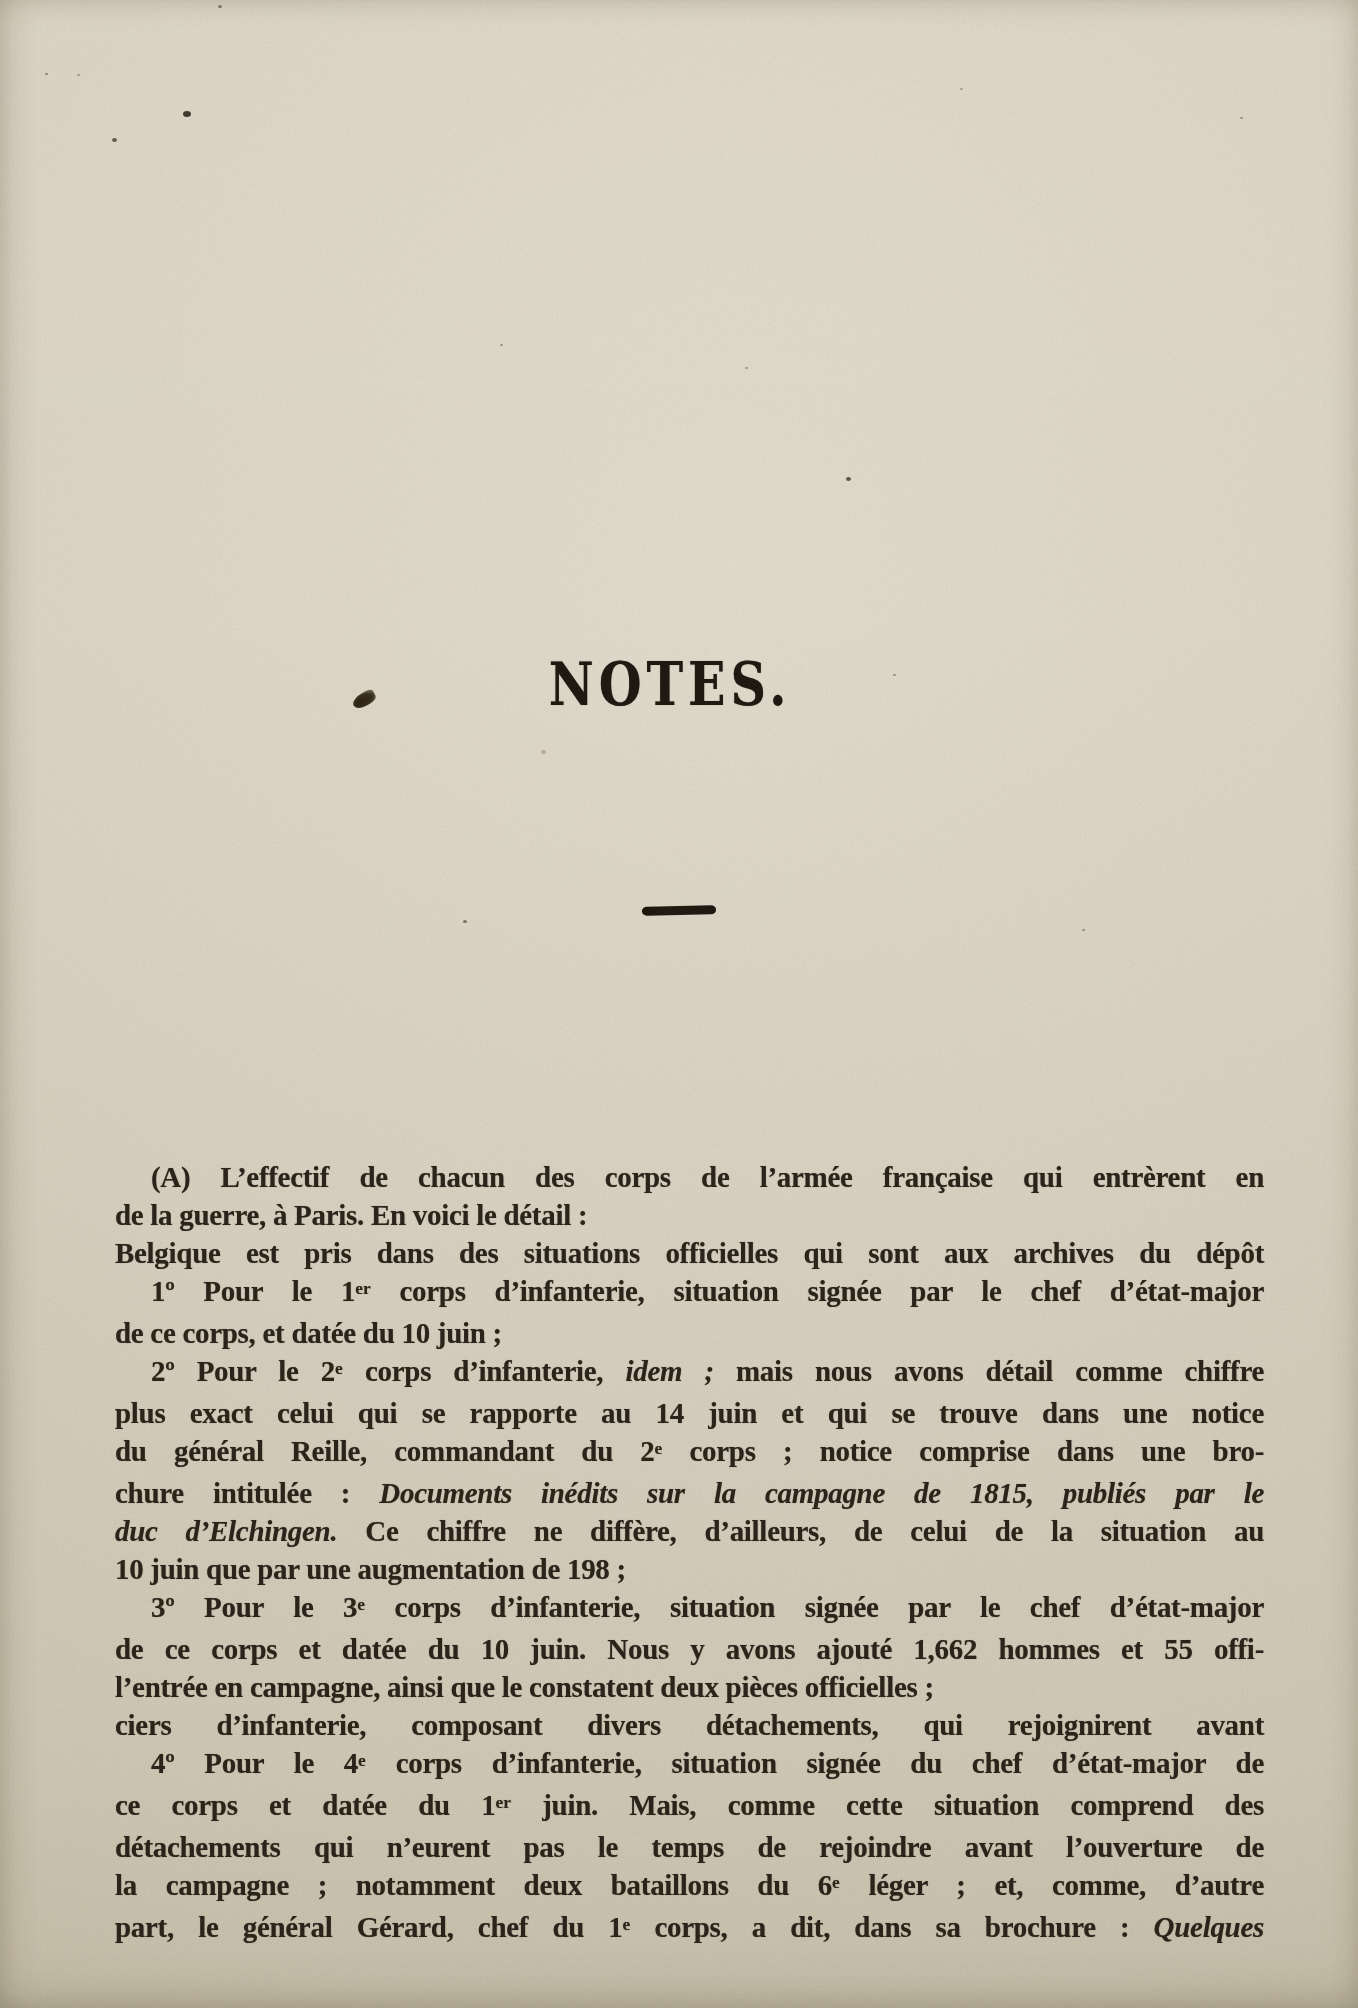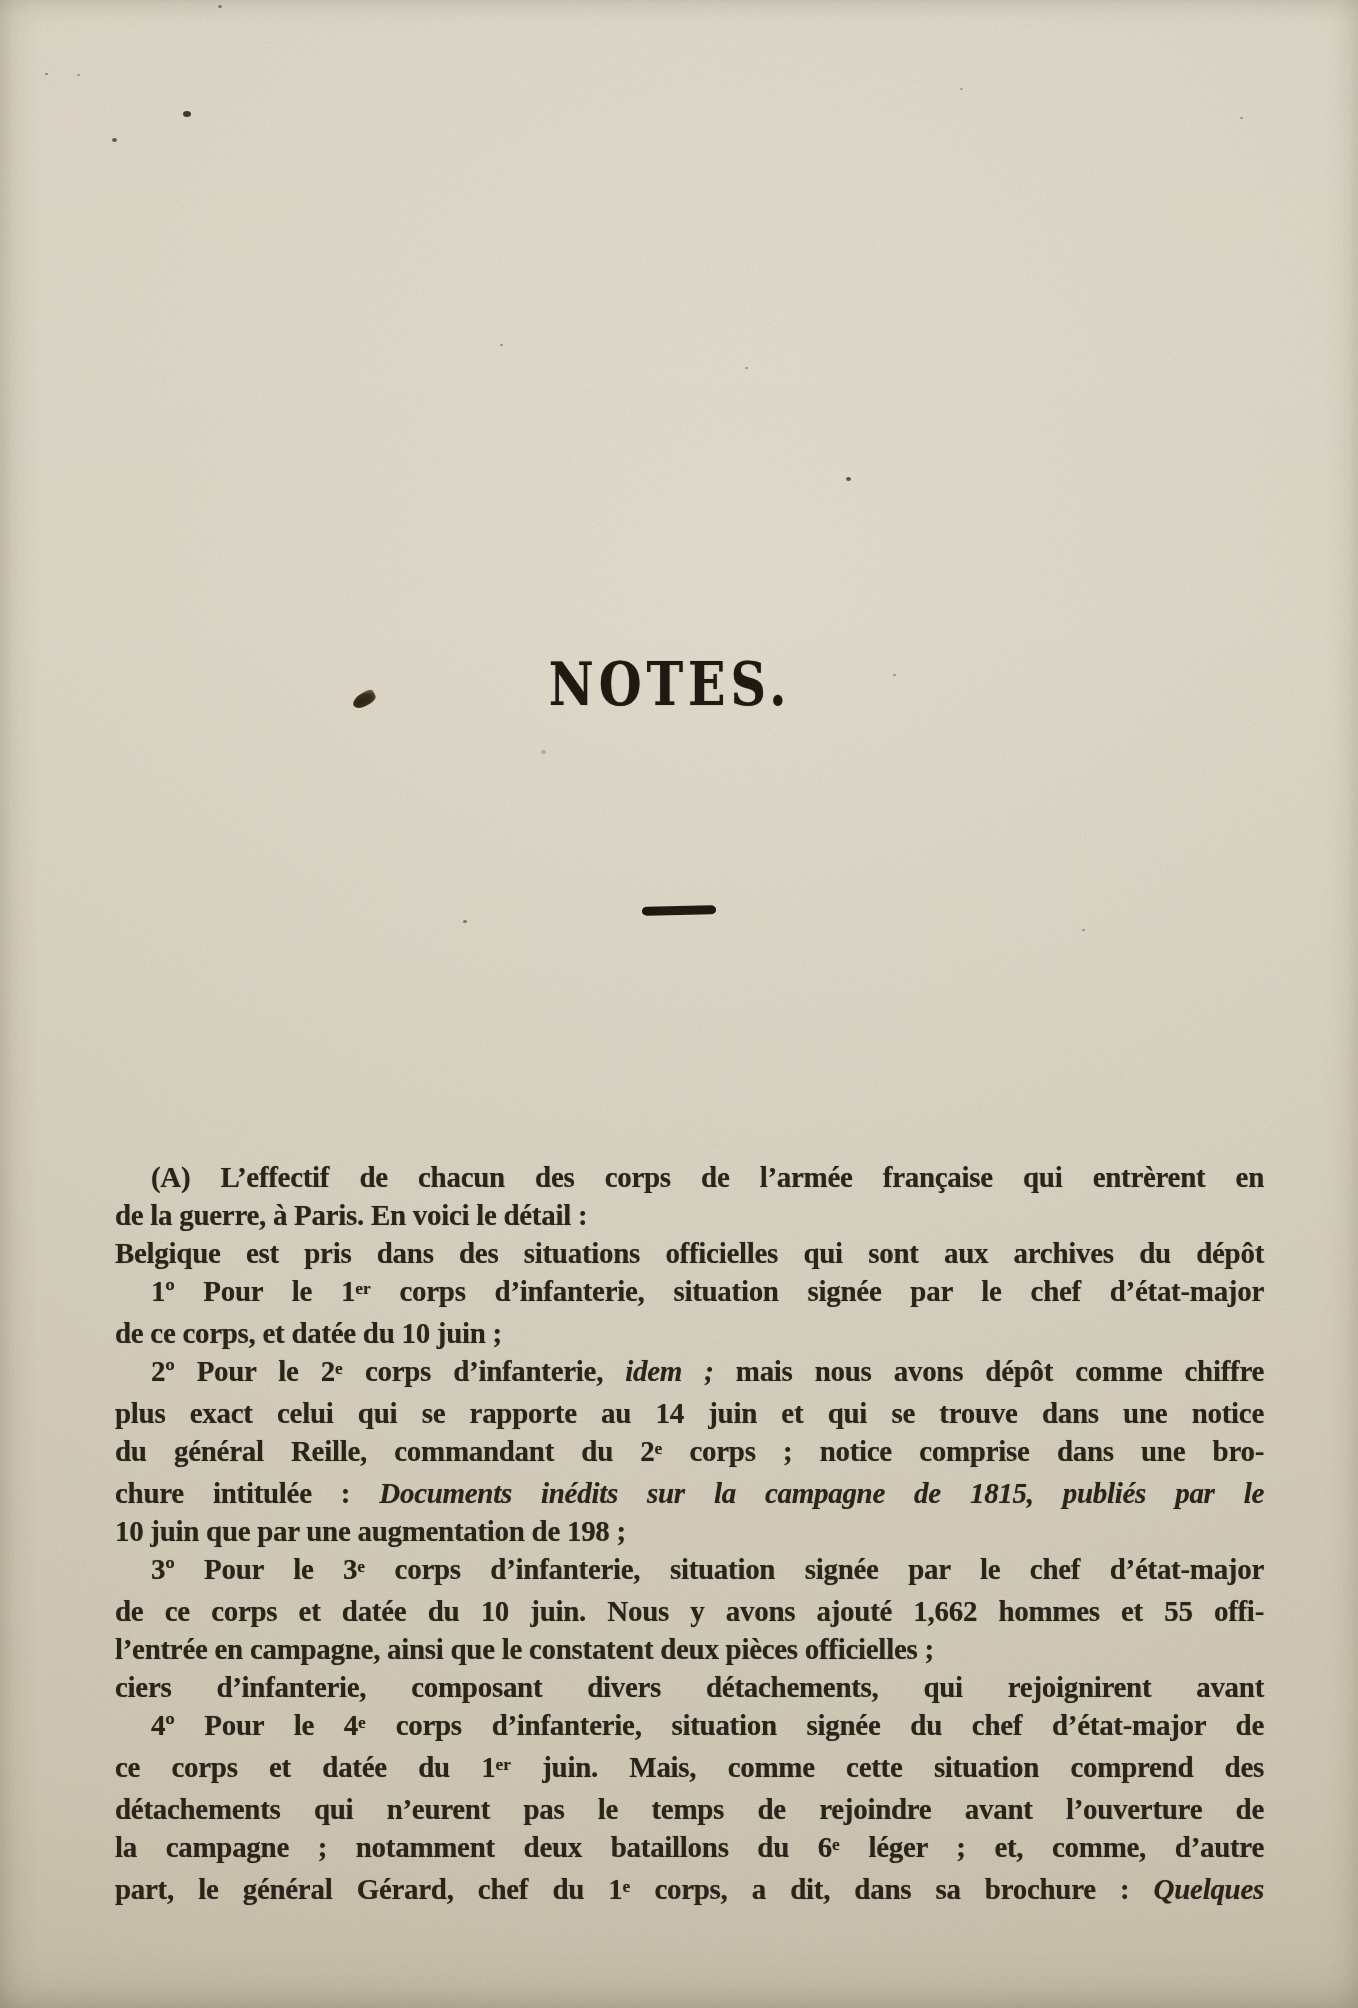--- a/index.html
+++ b/index.html
@@ -121,7 +121,7 @@
       <div class="line just"><span>Belgique est pris dans des situations officielles qui sont aux archives du dépôt</span></div>
       <div class="line just ind"><span>1º Pour le 1</span><span class="sup">er</span><span> corps d’infanterie, situation signée par le chef d’état-major</span></div>
       <div class="line"><span>de ce corps, et datée du 10 juin ;</span></div>
-      <div class="line just ind"><span>2º Pour le 2</span><span class="sup">e</span><span> corps d’infanterie, </span><span class="it">idem ;</span><span> mais nous avons dépôt comme chiffre</span></div>
+      <div class="line just ind"><span>2º Pour le 2</span><span class="sup">e</span><span> corps d’infanterie, </span><span class="it">idem ;</span><span> mais nous avons détail comme chiffre</span></div>
       <div class="line just"><span>plus exact celui qui se rapporte au 14 juin et qui se trouve dans une notice</span></div>
       <div class="line just"><span>du général Reille, commandant du 2</span><span class="sup">e</span><span> corps ; notice comprise dans une bro-</span></div>
       <div class="line just"><span>chure intitulée : </span><span class="it">Documents inédits sur la campagne de 1815, publiés par le</span></div>

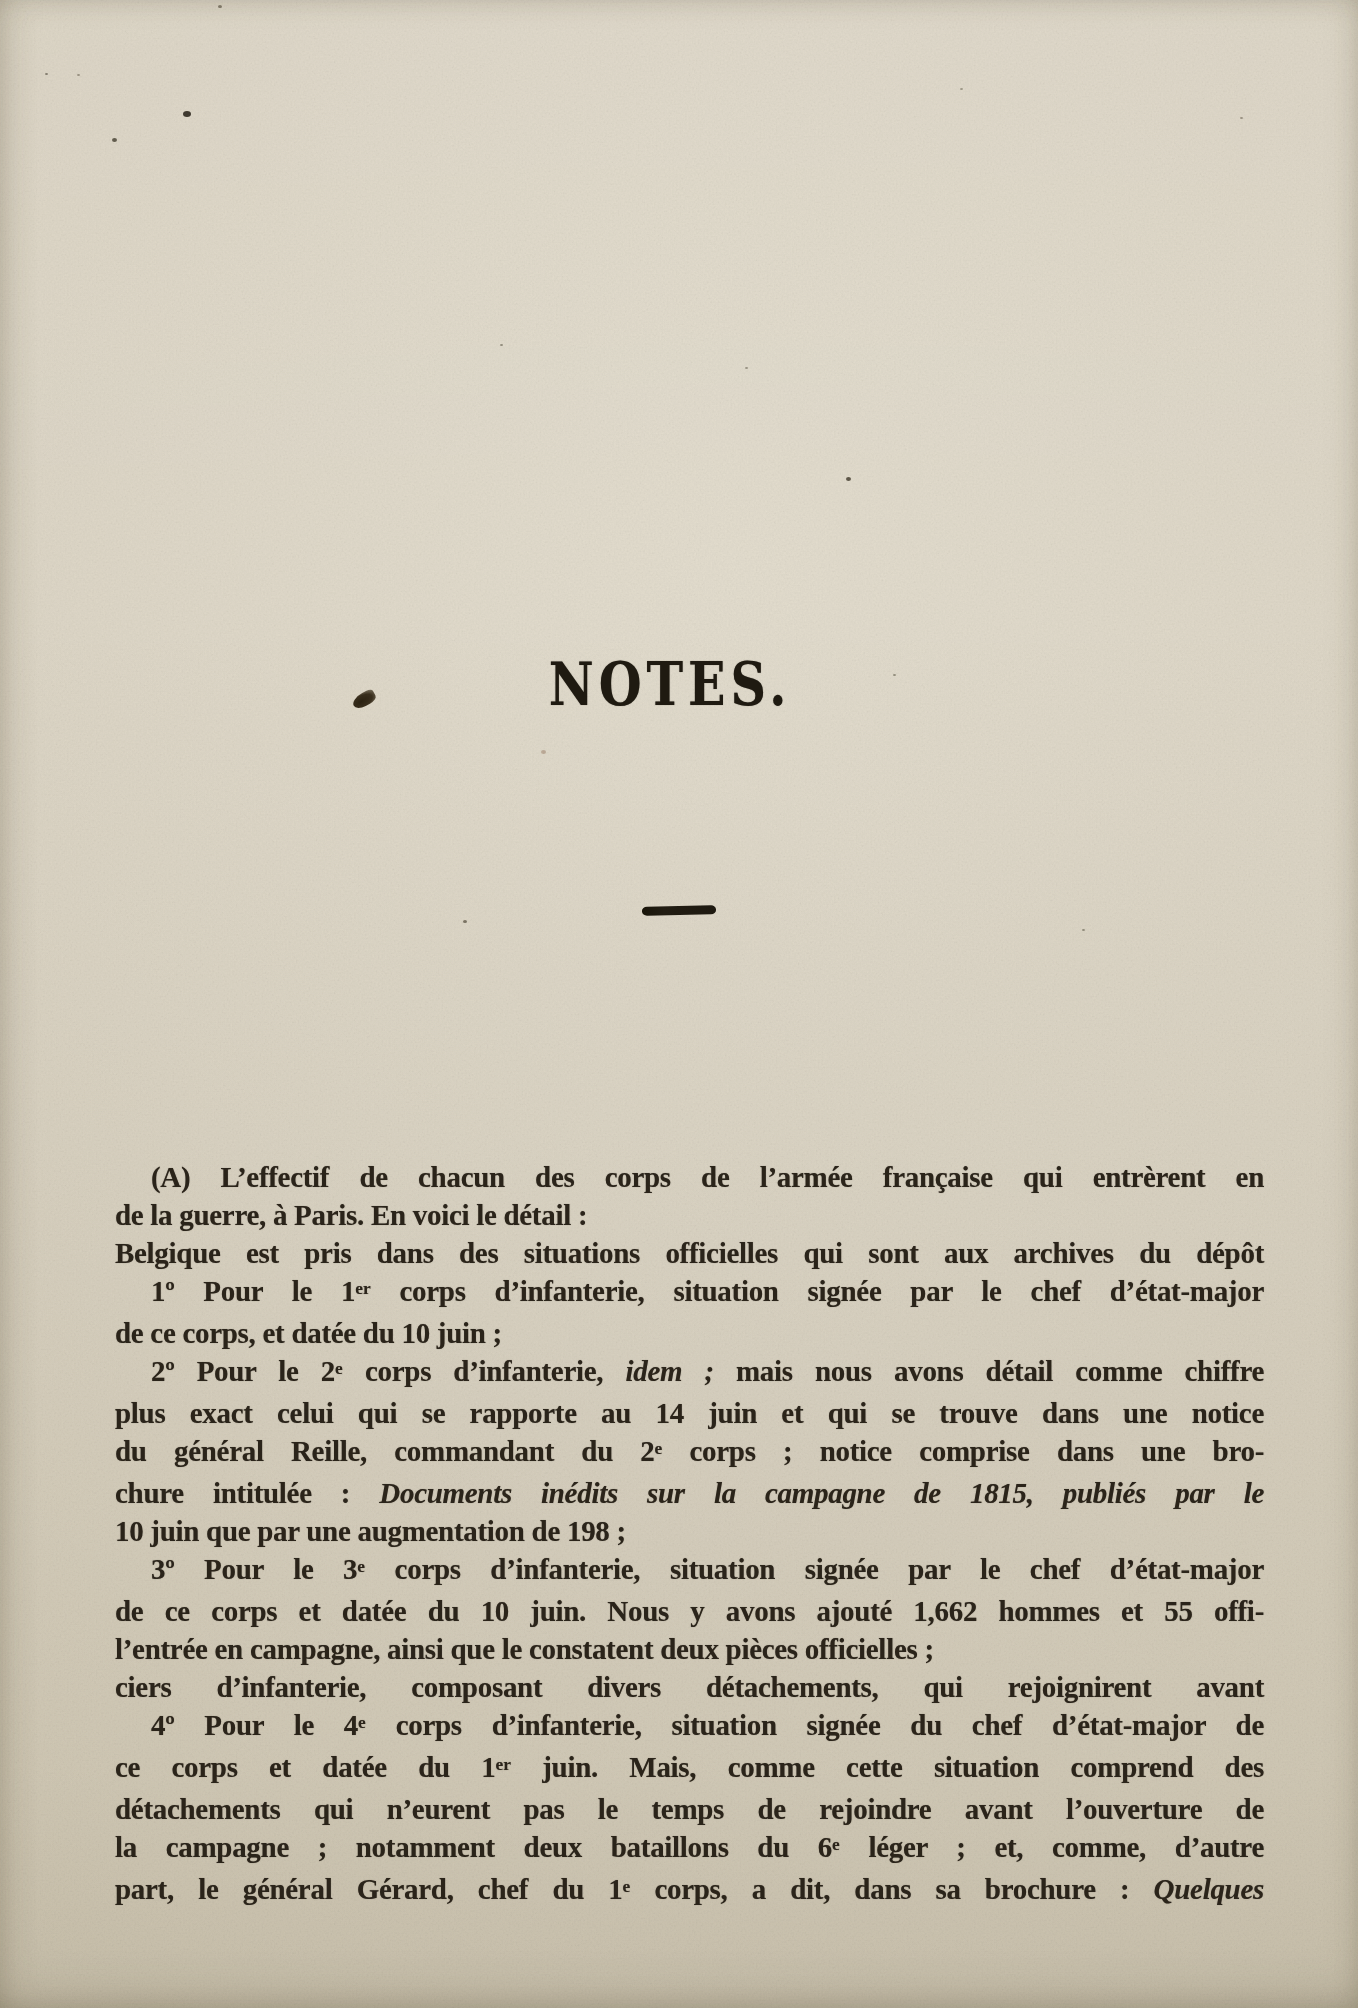--- a/index.html
+++ b/index.html
@@ -125,6 +125,7 @@
       <div class="line just"><span>plus exact celui qui se rapporte au 14 juin et qui se trouve dans une notice</span></div>
       <div class="line just"><span>du général Reille, commandant du 2</span><span class="sup">e</span><span> corps ; notice comprise dans une bro-</span></div>
       <div class="line just"><span>chure intitulée : </span><span class="it">Documents inédits sur la campagne de 1815, publiés par le</span></div>
+      <div class="line just"><span class="it">duc d’Elchingen.</span><span> Ce chiffre ne diffère, d’ailleurs, de celui de la situation au</span></div>
       <div class="line"><span>10 juin que par une augmentation de 198 ;</span></div>
       <div class="line just ind"><span>3º Pour le 3</span><span class="sup">e</span><span> corps d’infanterie, situation signée par le chef d’état-major</span></div>
       <div class="line just"><span>de ce corps et datée du 10 juin. Nous y avons ajouté 1,662 hommes et 55 offi-</span></div>

